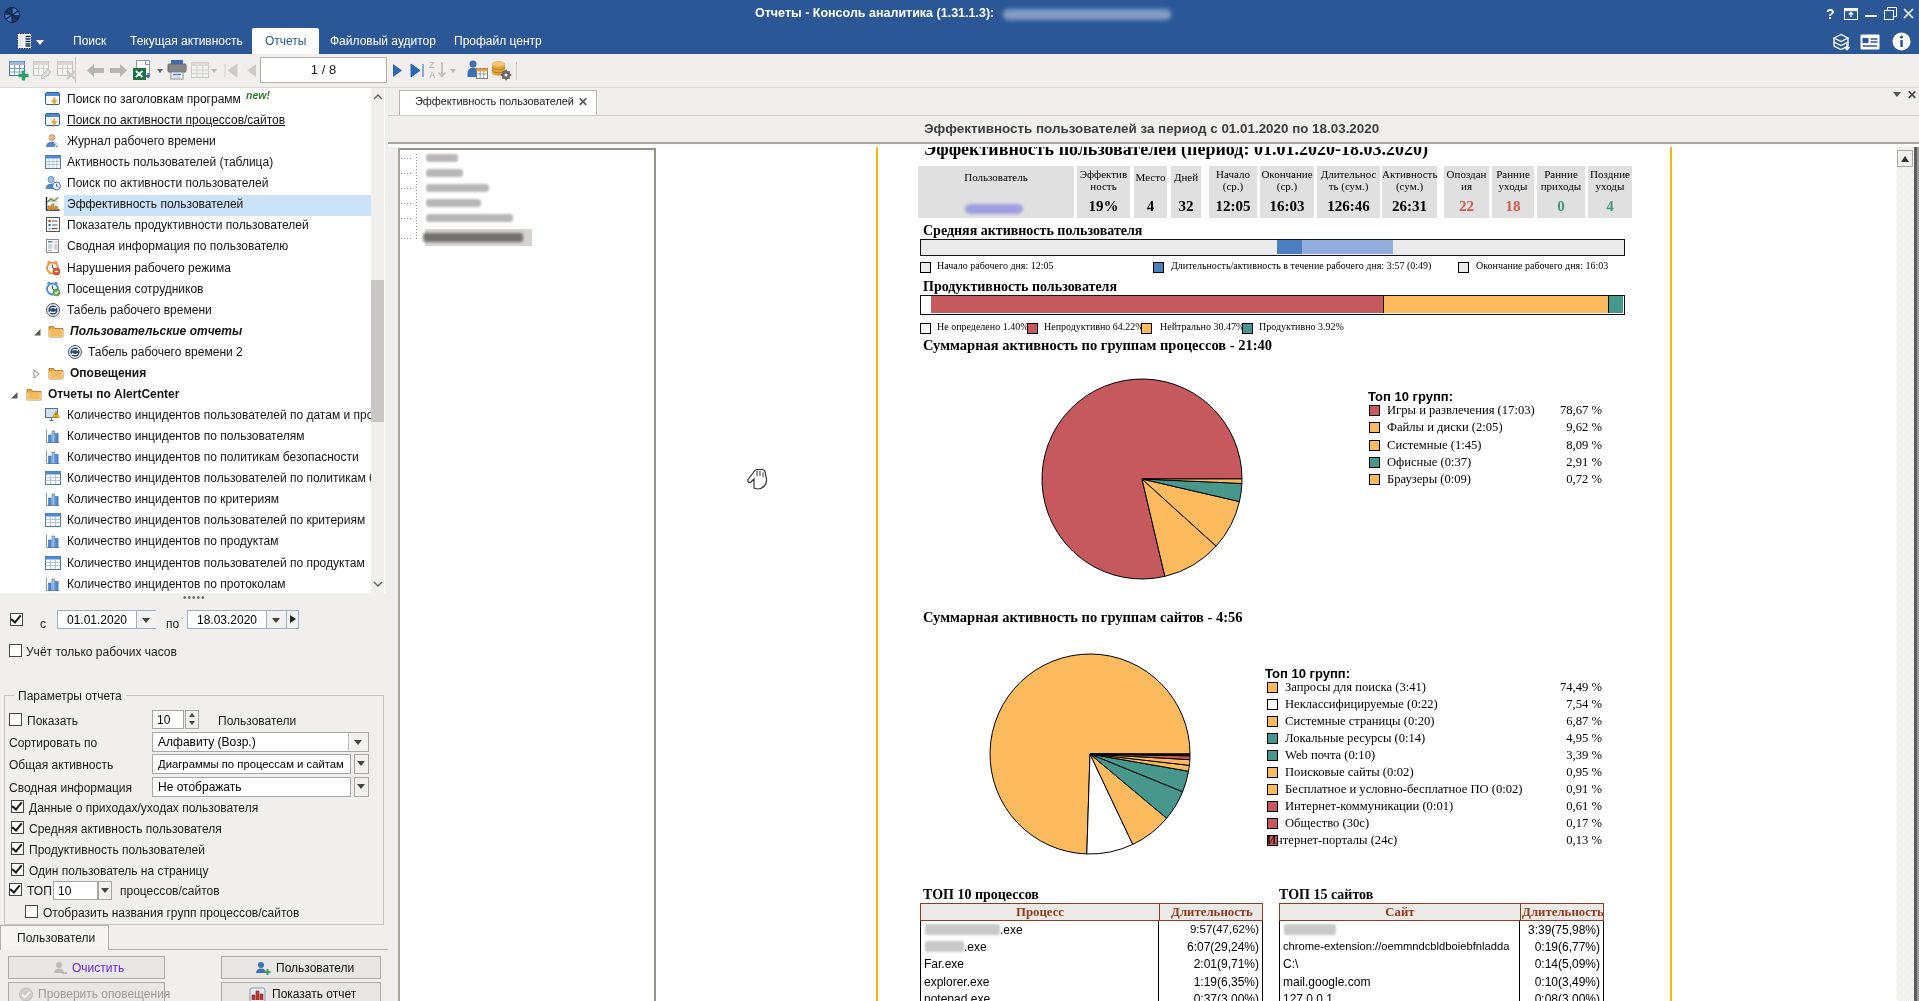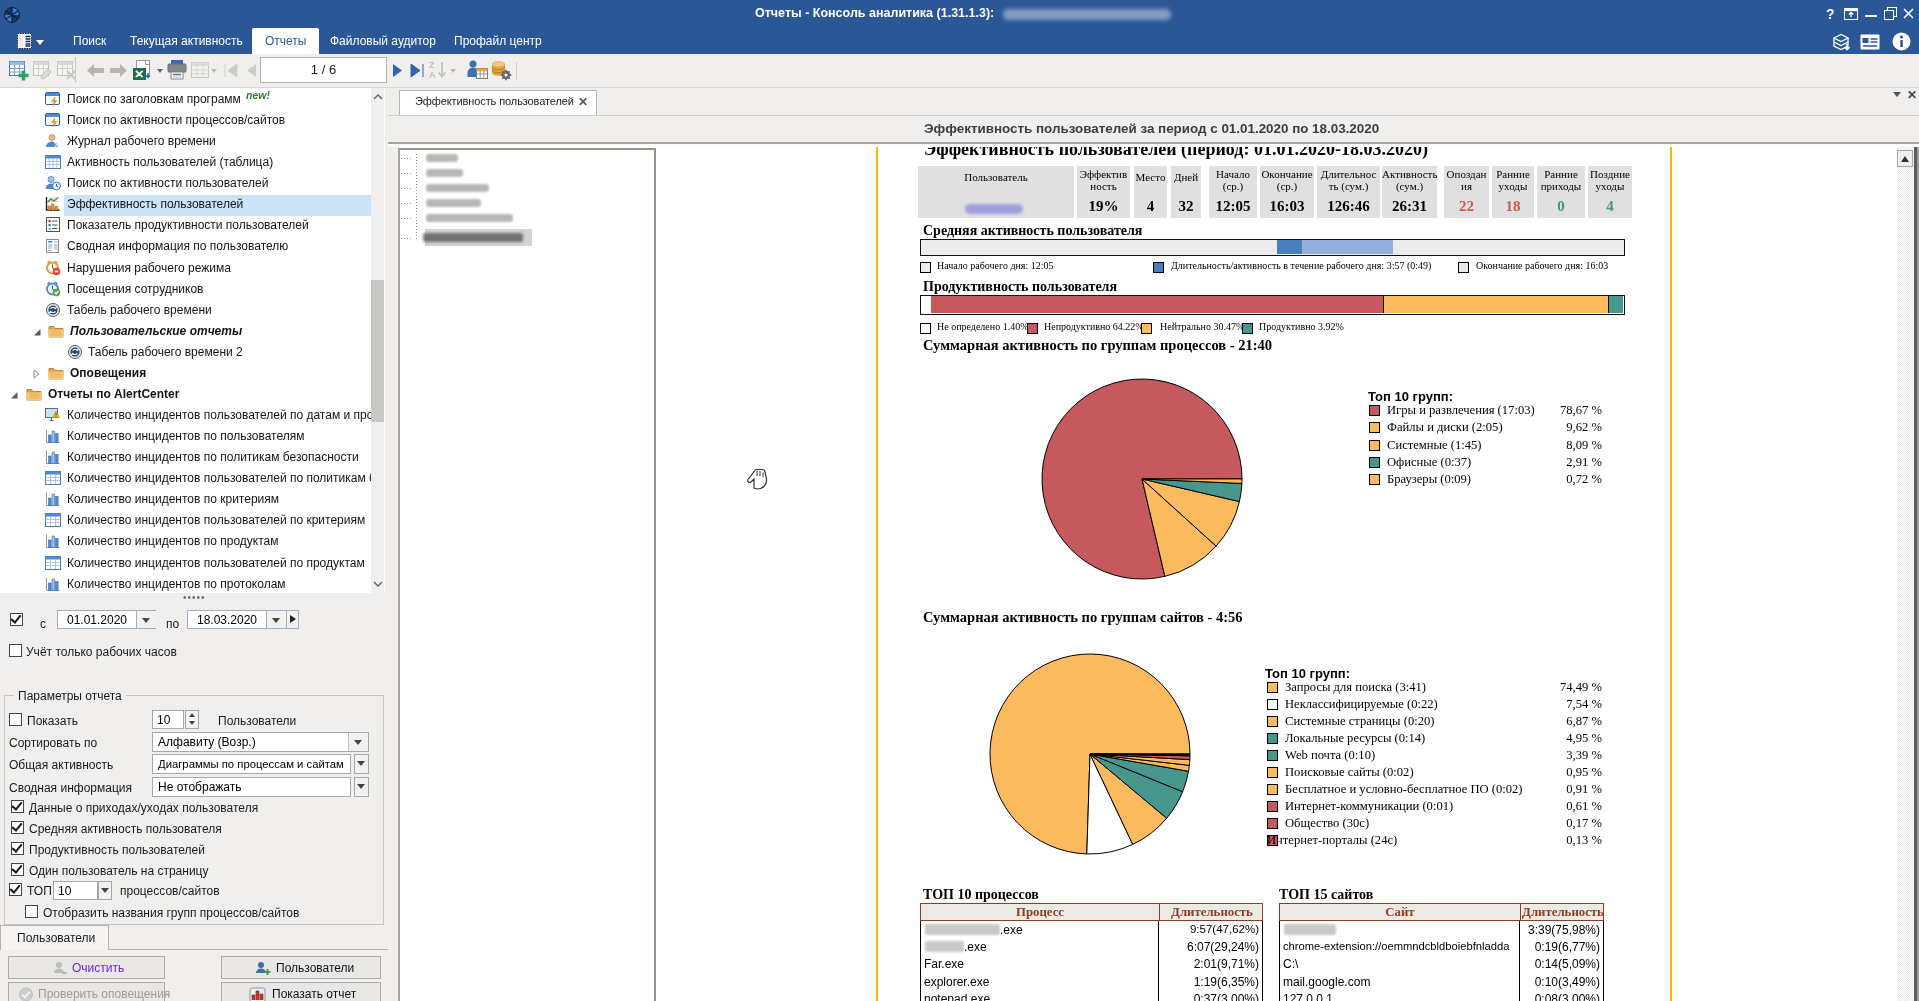--- a/index.html
+++ b/index.html
@@ -148,7 +148,7 @@
     <svg class="tico" style="left:244px;top:9px" width="14" height="15" viewBox="0 0 14 15" opacity="0.4">
       <path d="M12 1 L3 7.5 L12 14 Z" fill="#9a9a9a"></path>
     </svg>
-    <div class="abs" style="left:260px;top:3px;width:127px;height:26px;background:#fff;border:1px solid #b3b1ae;font-size:13px;text-align:center;line-height:24px;color:#222">1 / 6</div>
+    <div class="abs" style="left:260px;top:3px;width:127px;height:26px;background:#fff;border:1px solid #b3b1ae;font-size:13px;text-align:center;line-height:24px;color:#222">1 / 8</div>
     <svg class="tico" style="left:391px;top:9px" width="14" height="15" viewBox="0 0 14 15">
       <path d="M2 1 L11 7.5 L2 14 Z" fill="#2c66b0"></path>
     </svg>

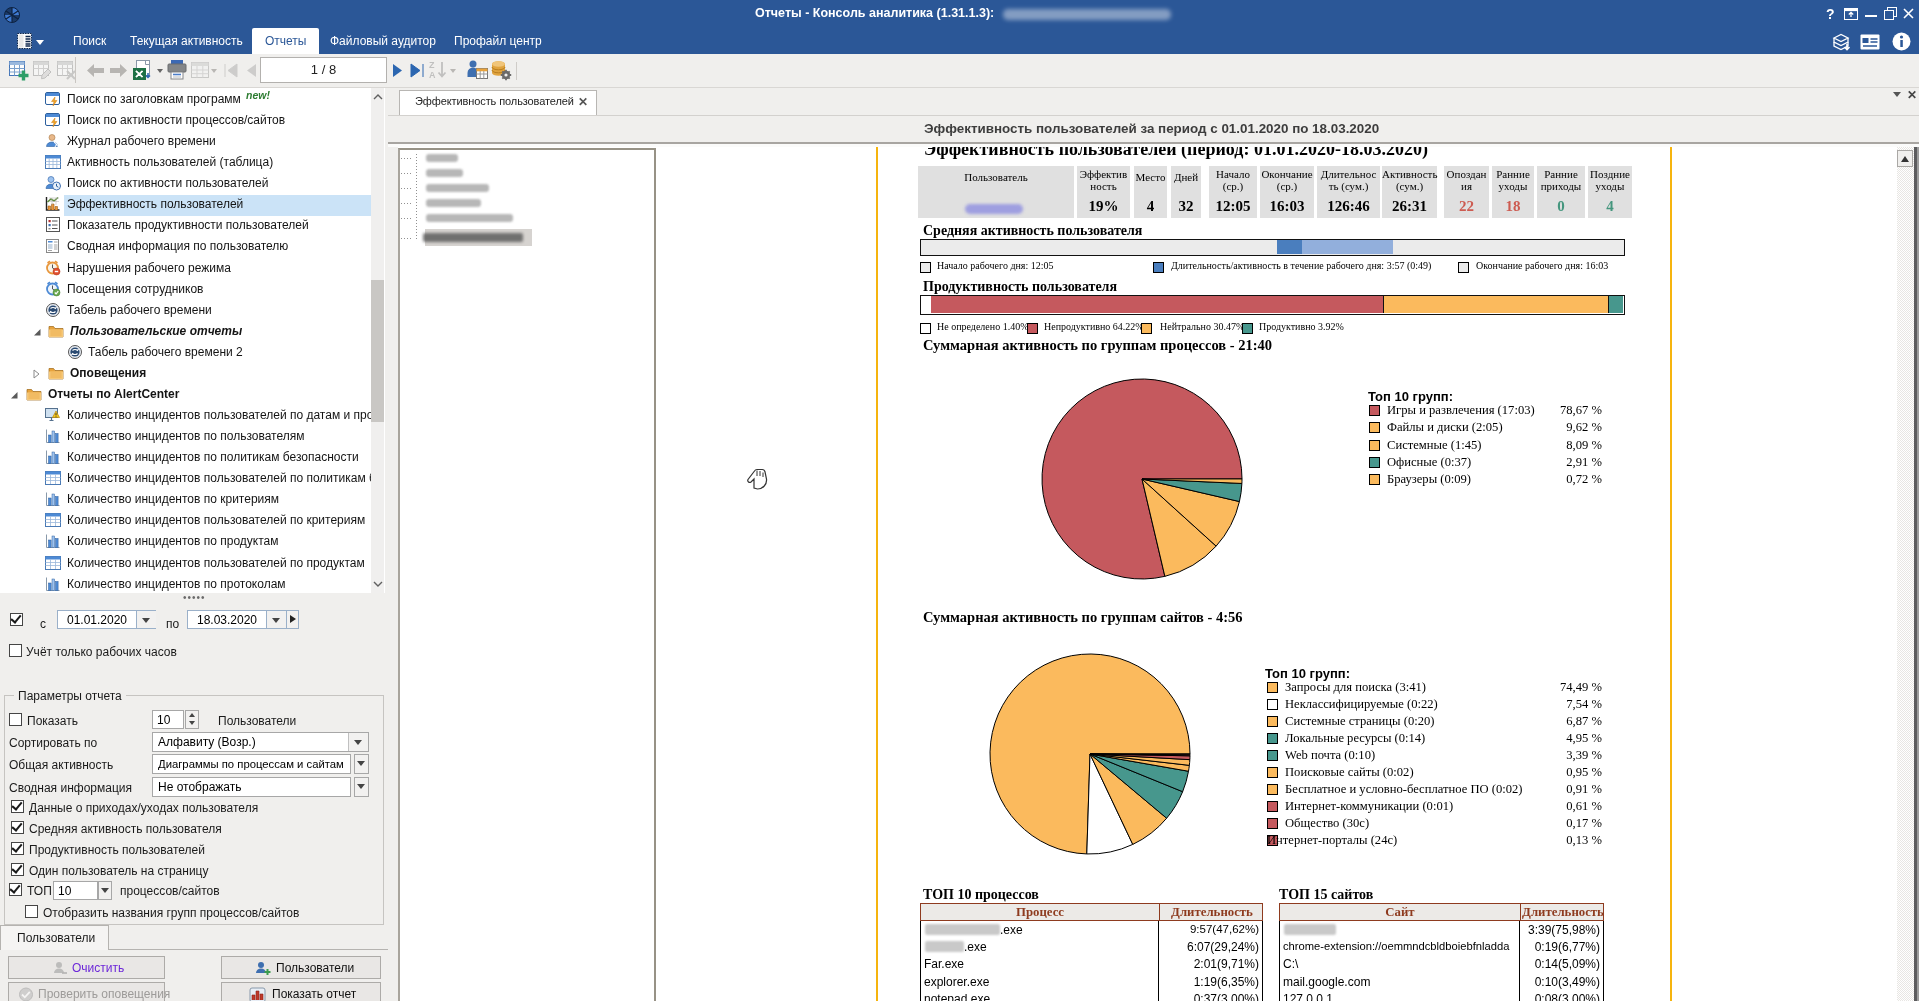--- a/index.html
+++ b/index.html
@@ -278,7 +278,7 @@
           <svg class="ticon" style="left:45px" width="16" height="16" viewBox="0 0 16 16">
             <use href="#i-win"></use>
           </svg>
-          <div class="lbl" style="left:67px;">Поиск по активности процессов/сайтов</div>
+          <div class="lbl" style="left:67px;text-decoration:underline;">Поиск по активности процессов/сайтов</div>
         </div>
     <div class="trow" style="top:43px">
           <svg class="ticon" style="left:45px" width="16" height="16" viewBox="0 0 16 16">

